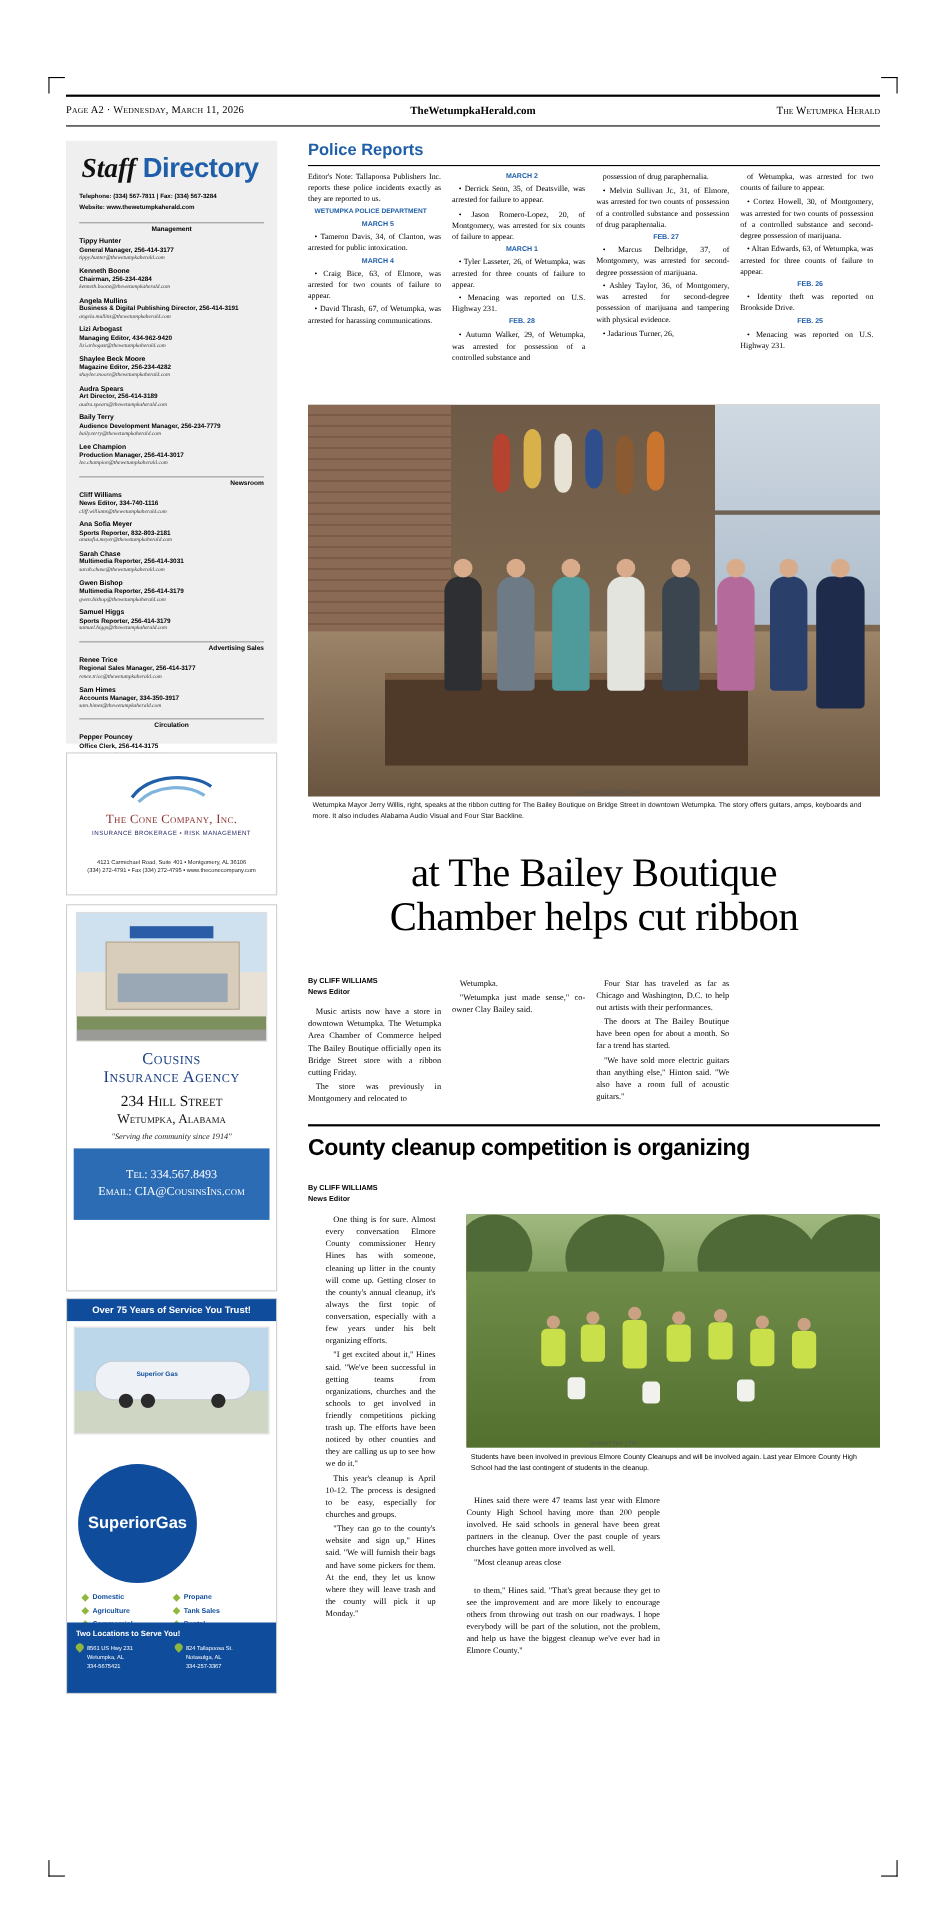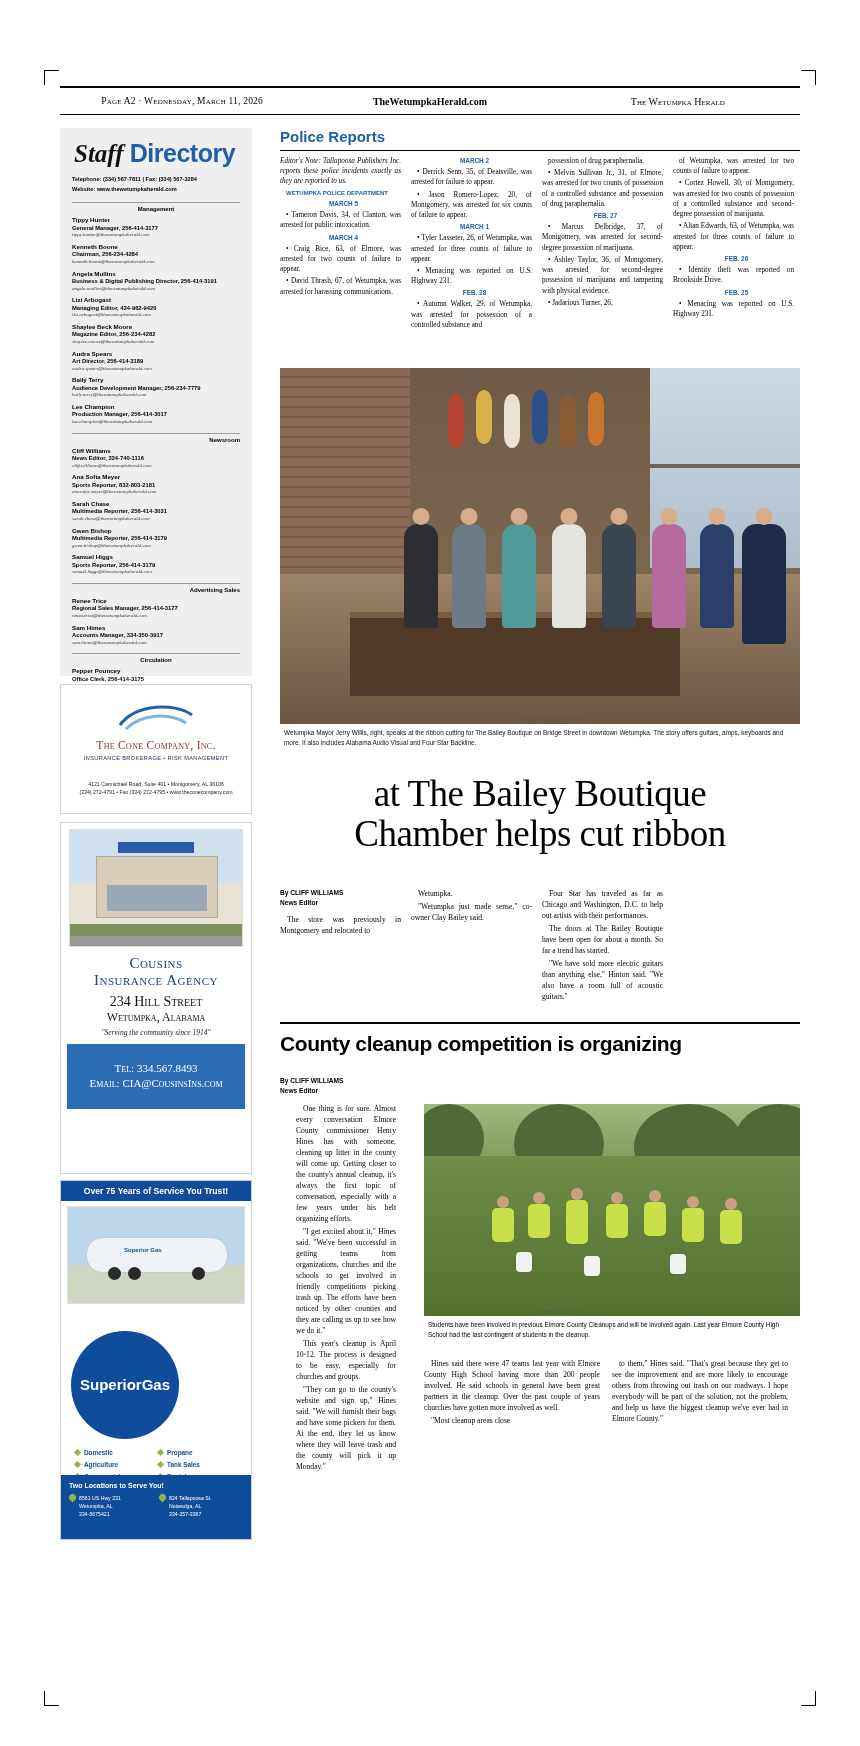--- a/index.html
+++ b/index.html
@@ -16,7 +16,7 @@
   .mh-left{font-family:"Liberation Serif",serif;font-size:9.5px;letter-spacing:.2px;width:33%;}
   .mh-center{font-size:10px;font-weight:bold;width:34%;text-align:center;}
   .mh-right{font-size:10px;width:33%;text-align:right;}
-  .sc{font-variant:small-caps;text-align:center;}
+  .sc{font-variant:small-caps;}
 
   
   .staffbox{position:absolute;left:60px;top:128px;width:192px;height:548px;background:#efefef;padding:10px 12px;box-sizing:border-box;}

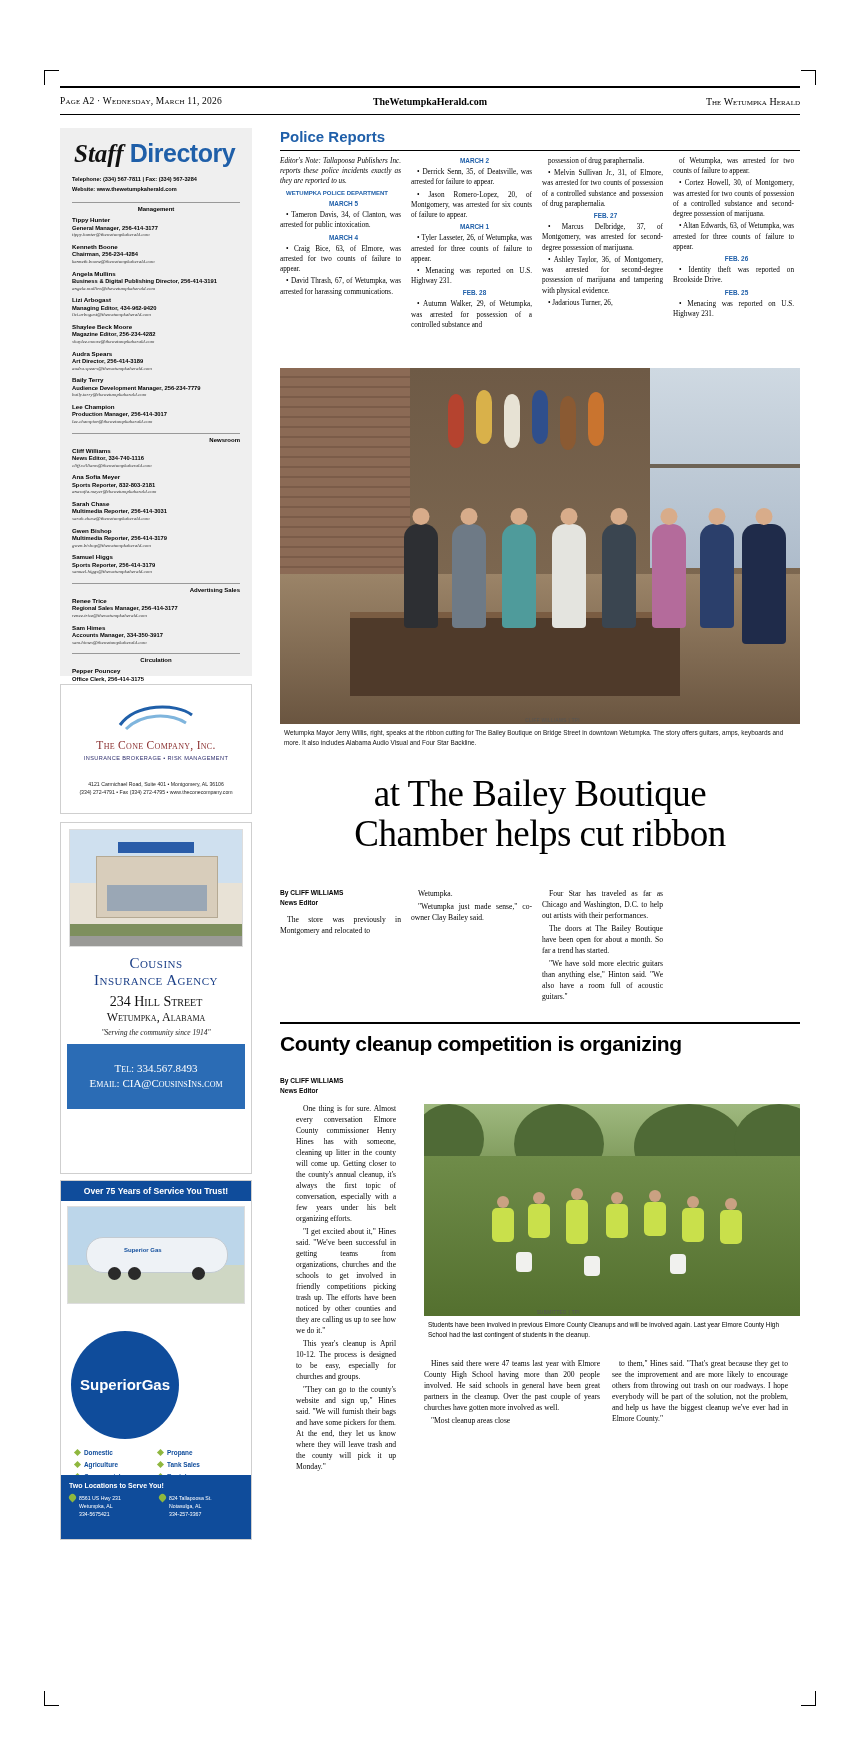--- a/index.html
+++ b/index.html
@@ -82,7 +82,7 @@
   .pr-col{width:121px;font-size:7.2px;line-height:1.42;text-align:justify;}
   .pr-col p{margin:0 0 2px;text-indent:6px;}
   .pr-col p.noind{text-indent:0;}
-  .pr-italic{font-style:italic;}
+  .pr-italic{}
   .pr-dept{font-family:"Liberation Sans",sans-serif;font-weight:bold;font-size:6px;color:#1f5fa9;margin:4px 0 2px;text-align:left;text-indent:0;}
   .pr-date{font-family:"Liberation Sans",sans-serif;font-weight:bold;font-size:6.4px;color:#1f5fa9;text-align:center;margin:4px 0 2px;text-indent:0;}
 

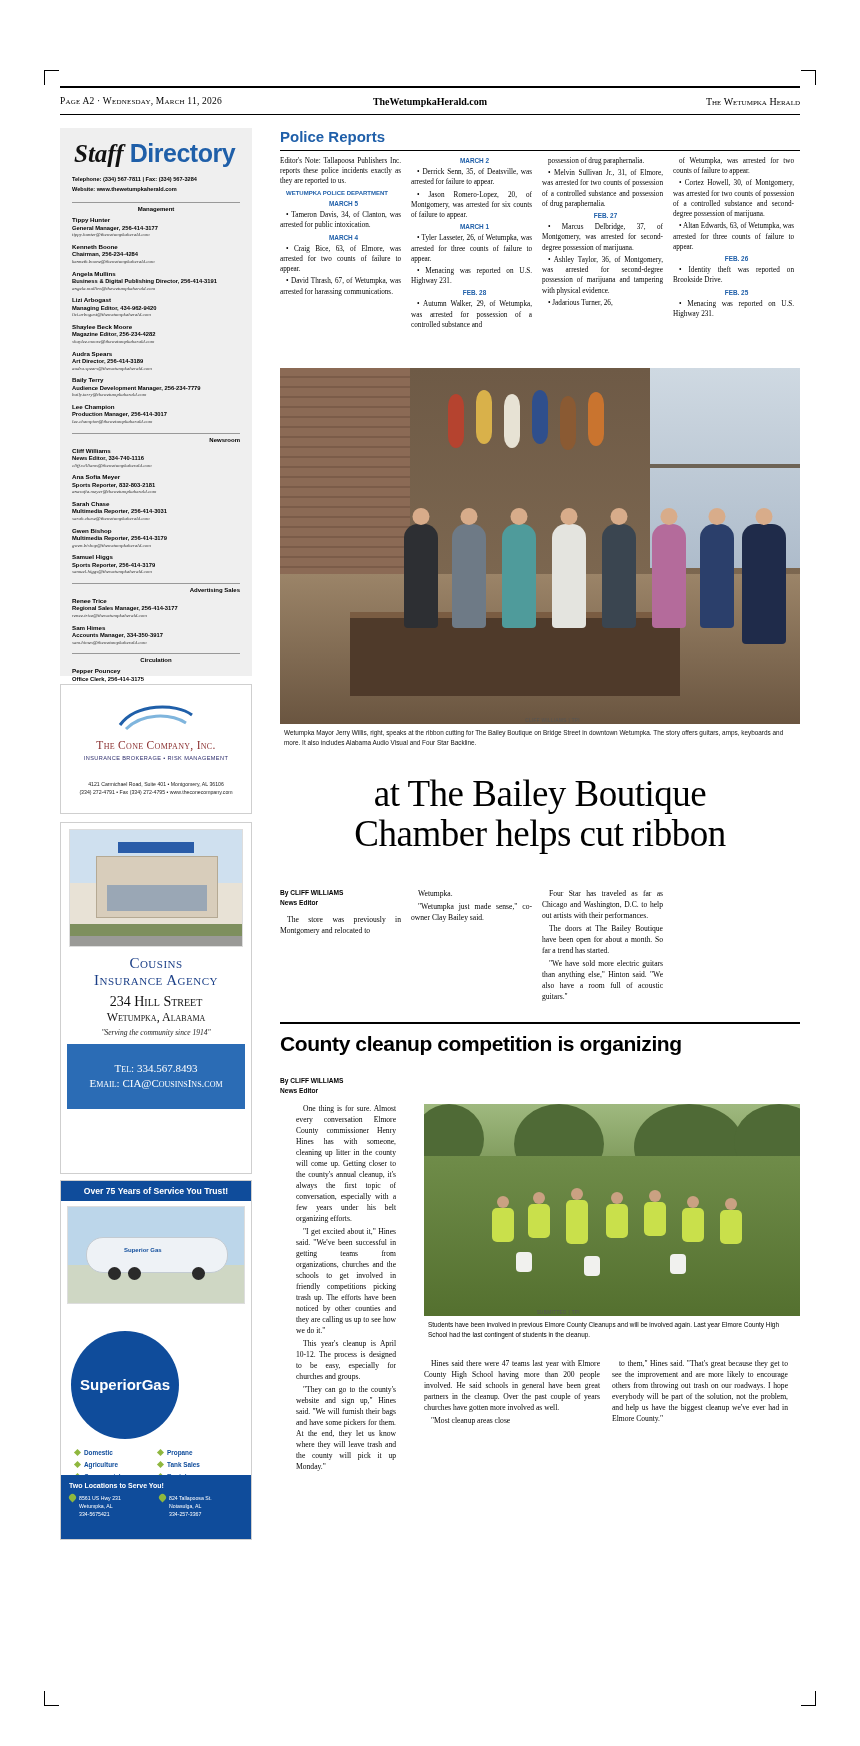--- a/index.html
+++ b/index.html
@@ -397,6 +397,7 @@
       <div class="st-col">
         <div class="byline">By CLIFF WILLIAMS</div>
         <div class="byline" style="margin-bottom: 6px;">News Editor</div>
+        <p>Music artists now have a store in downtown Wetumpka. The Wetumpka Area Chamber of Commerce helped The Bailey Boutique officially open its Bridge Street store with a ribbon cutting Friday.</p>
         <p>The store was previously in Montgomery and relocated to</p>
       </div>
       <div class="st-col">

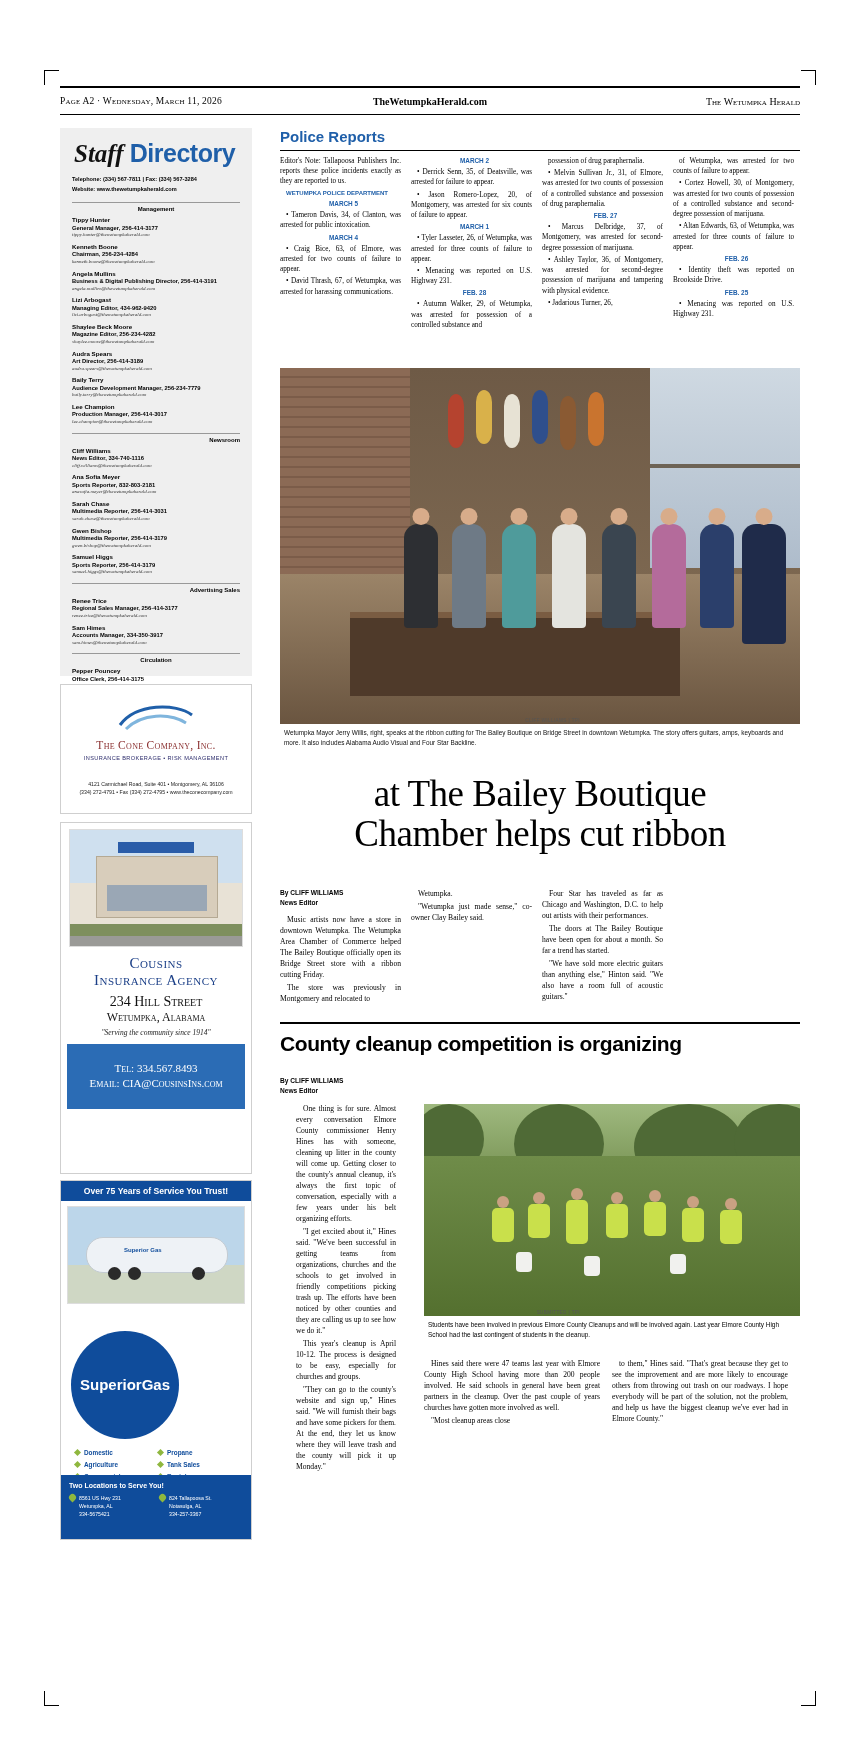--- a/index.html
+++ b/index.html
@@ -124,7 +124,7 @@
   .cap2{position:absolute;left:428px;top:1320px;width:372px;font-family:"Liberation Sans",sans-serif;font-size:6.4px;line-height:1.5;}
   .credit2{position:absolute;right:280px;top:1310px;font-family:"Liberation Sans",sans-serif;font-size:4.6px;color:#555;letter-spacing:.4px;}
 
-  .story2b{position:absolute;left:424px;top:1358px;width:376px;display:flex;gap:12px;}
+  .story2b{position:absolute;left:424px;top:1358px;width:376px;display:flex;gap:12px;flex-direction:column;}
   .story2b .c{width:176px;font-size:7.6px;line-height:1.45;text-align:justify;}
   .story2b .c p{margin:0 0 2px;text-indent:7px;}
 </style>

